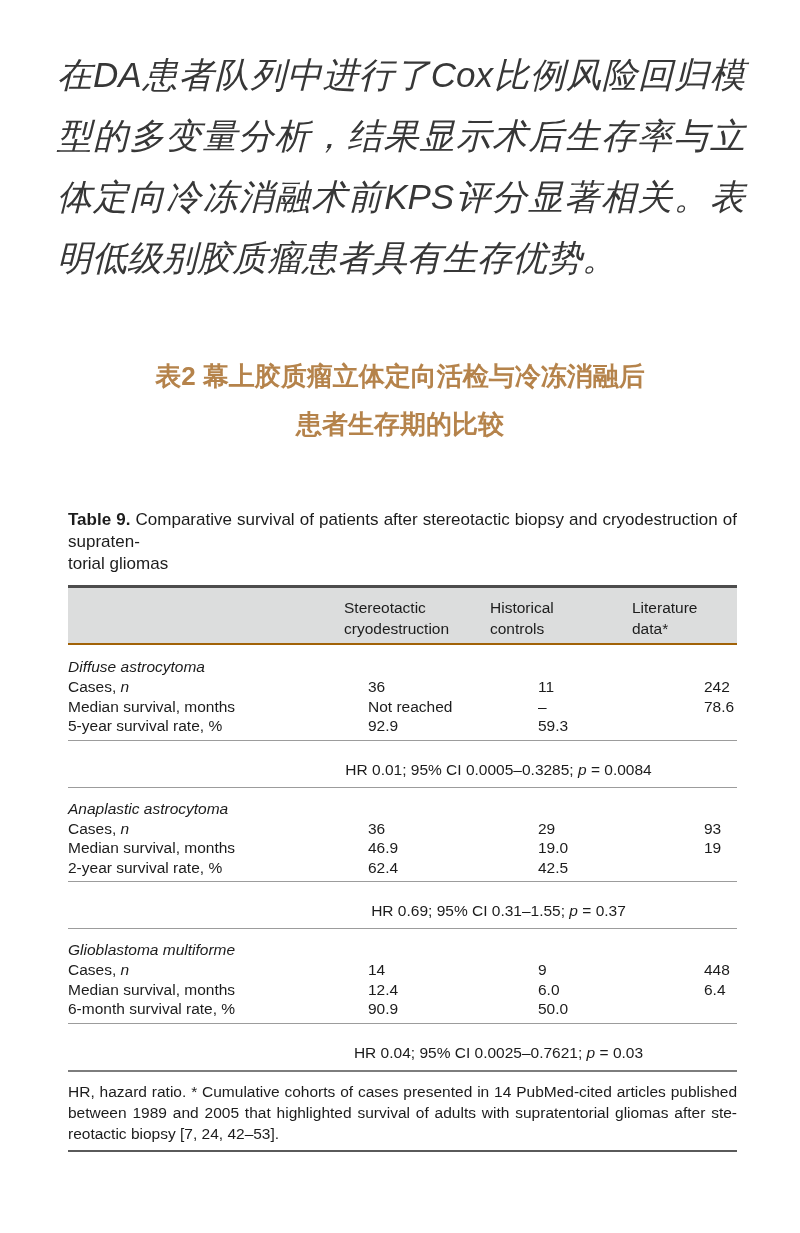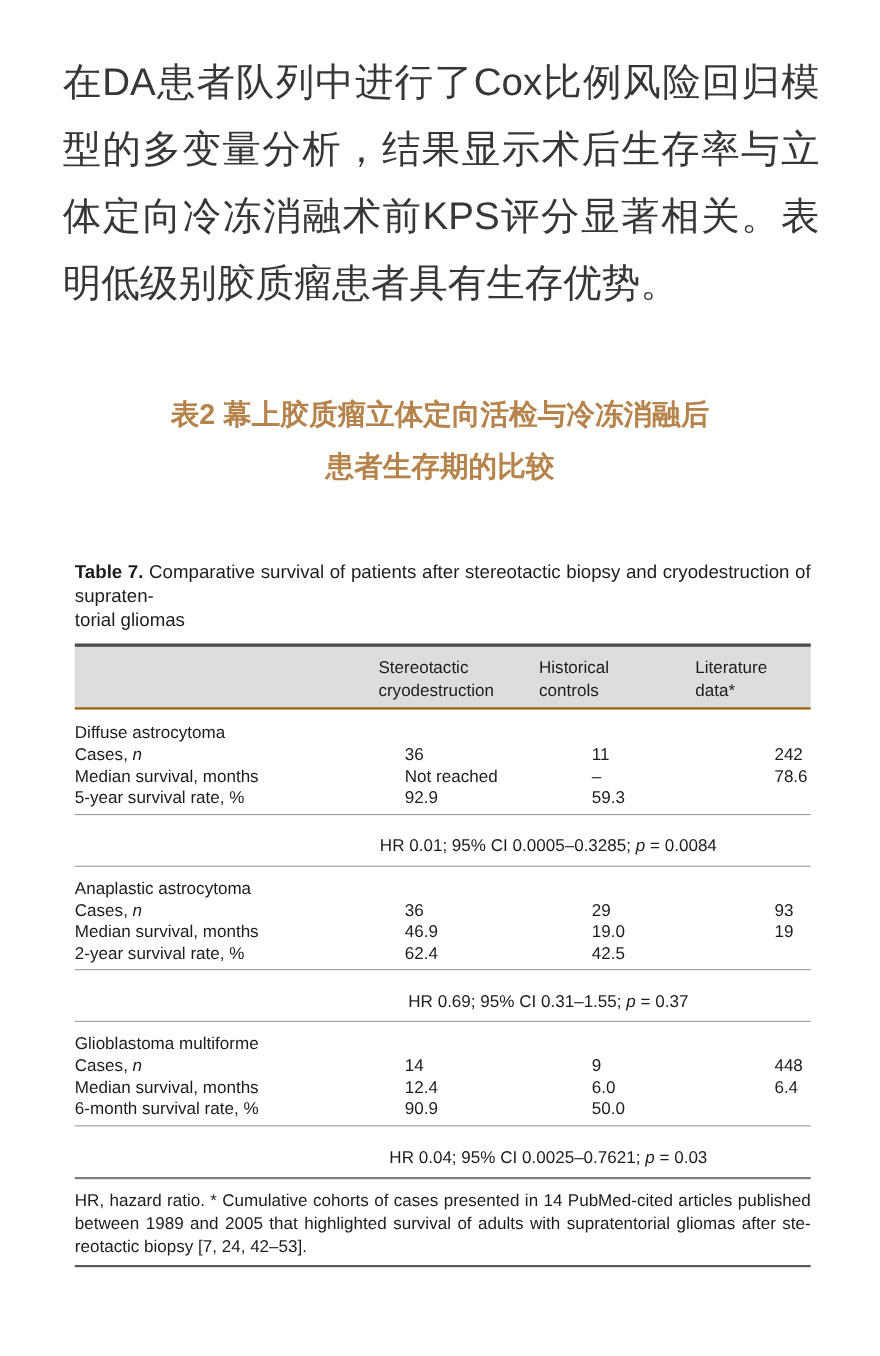--- a/index.html
+++ b/index.html
@@ -15,7 +15,7 @@
   
   .intro {
     position: absolute; top: 44px; left: 57px; width: 688px;
-    font-size: 35px; line-height: 61px; color: #373737;
+    font-size: 35px; line-height: 61px; color: #373737; font-style: italic;
   }
   .intro .zh-line { text-align: justify; text-align-last: justify; }
   .intro .zh-line.last { text-align: left; text-align-last: left; }

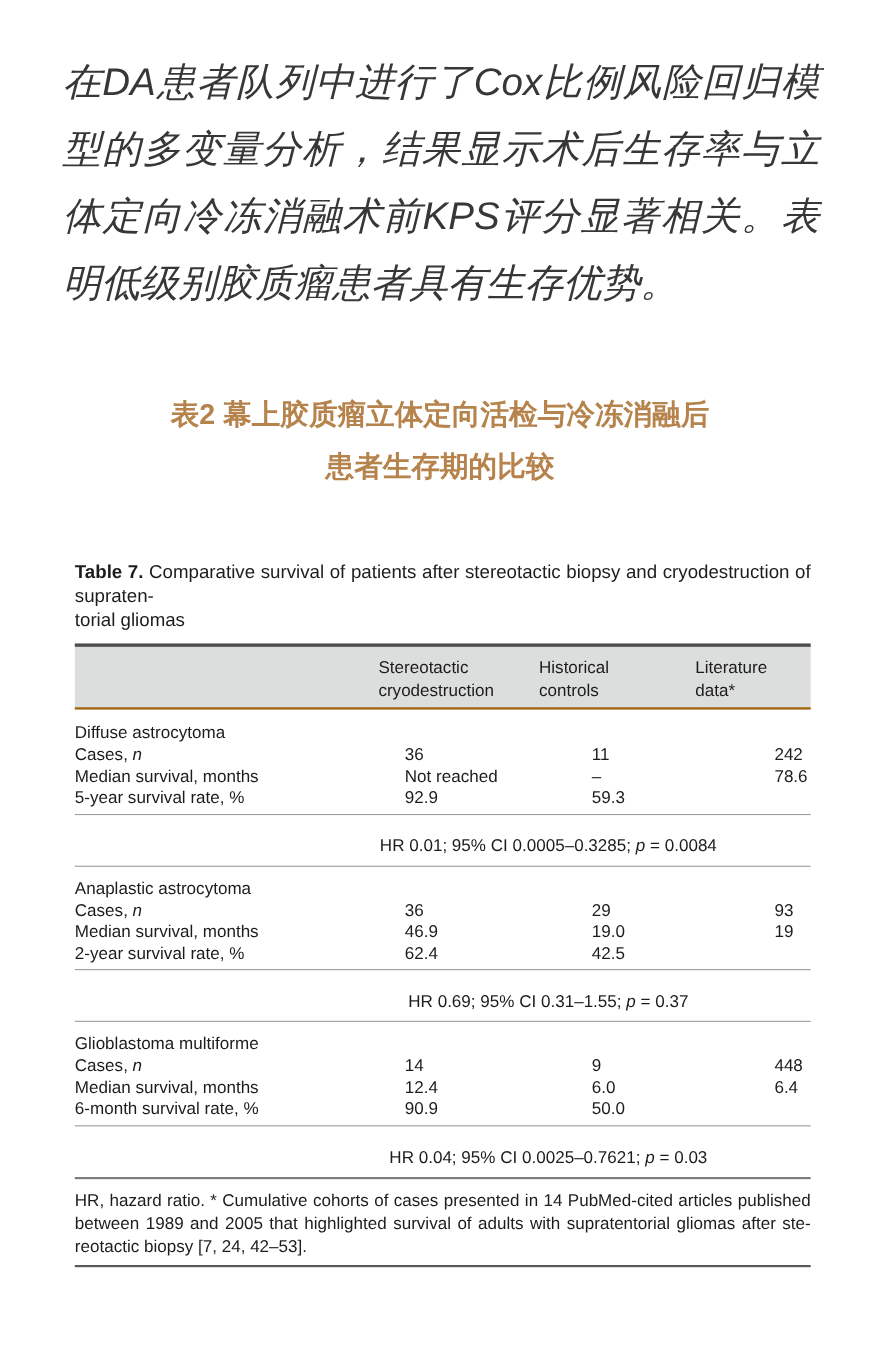--- a/index.html
+++ b/index.html
@@ -88,7 +88,7 @@
   <div class="figure">
 
     <div class="fig-caption">
-      <div class="cap-line1"><b>Table 7.</b> <span>Comparative survival of patients after stereotactic biopsy and cryodestruction of supraten-</span></div>
+      <div class="cap-line1"><b>Table 9.</b> <span>Comparative survival of patients after stereotactic biopsy and cryodestruction of supraten-</span></div>
       <div>torial gliomas</div>
     </div>
 

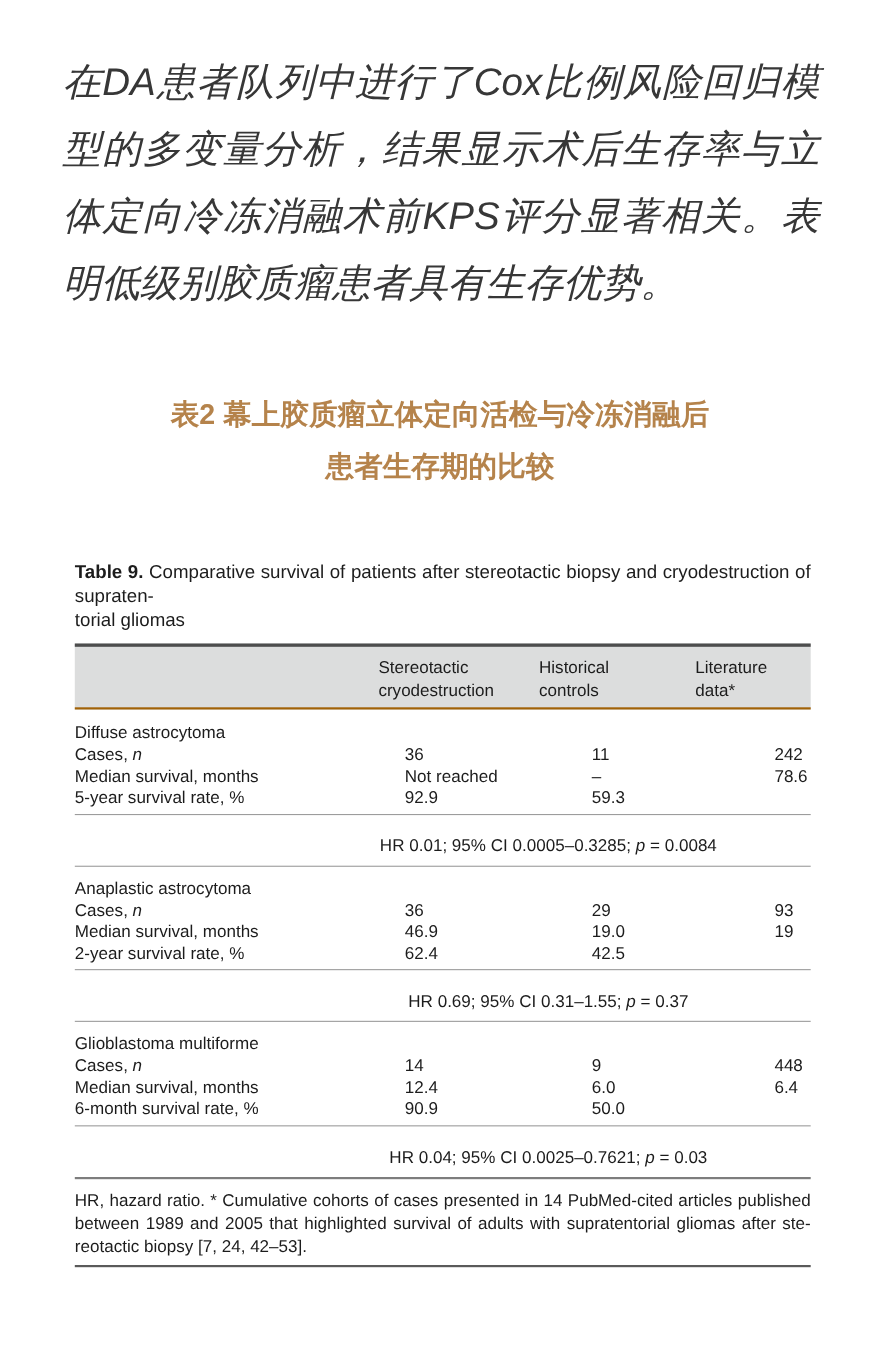--- a/index.html
+++ b/index.html
@@ -49,7 +49,7 @@
     line-height: 19.5px;
     gap: 24px;
   }
-  .sec-heading { line-height: 20px; margin-top: 11px; }
+  .sec-heading { font-style: italic; line-height: 20px; margin-top: 11px; }
   .sec-1 .sec-heading { margin-top: 12px; }
   .cell-c3 { text-align: center; padding-right: 76px; }
 

